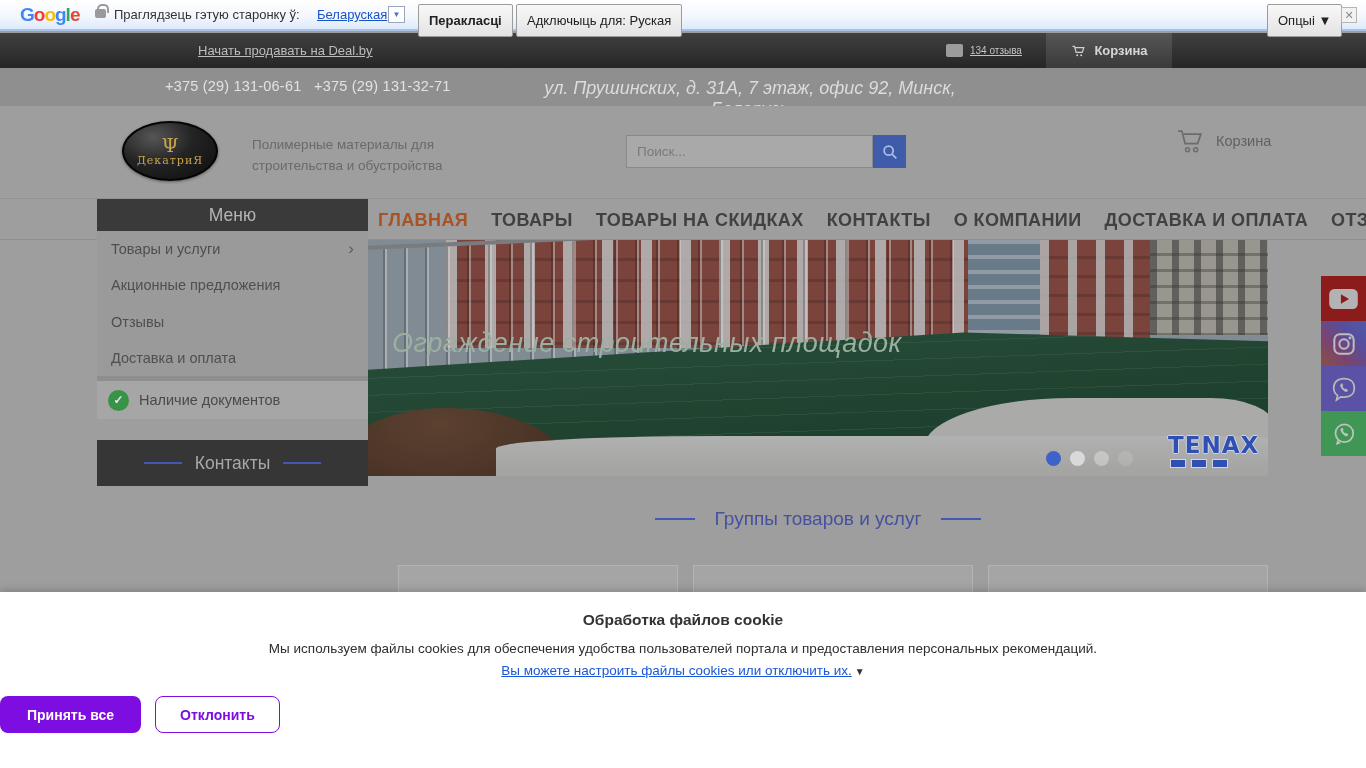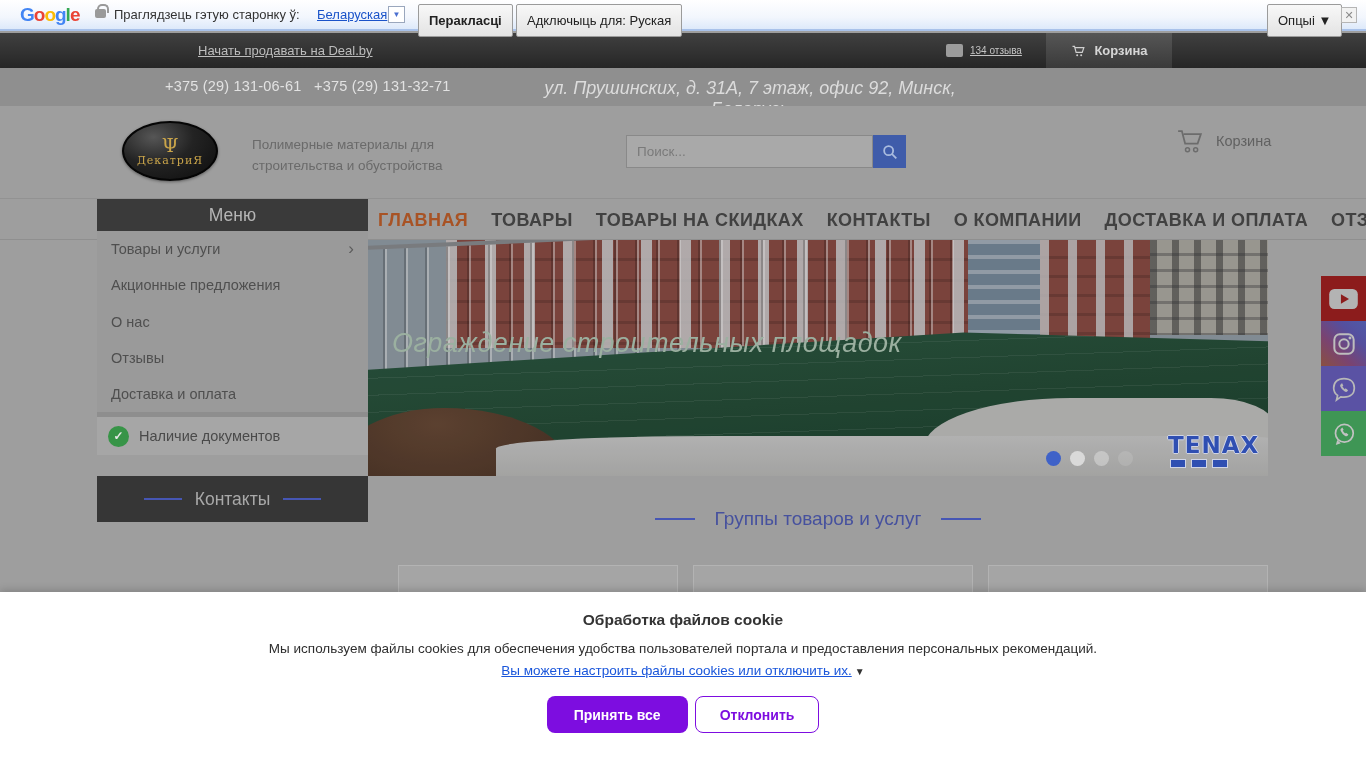--- a/index.html
+++ b/index.html
@@ -247,9 +247,6 @@
         <span>Акционные предложения</span>
       </div>
     <div class="mitem">
-        <span>О нас</span>
-      </div>
-    <div class="mitem">
         <span>Отзывы</span>
       </div>
     <div class="mitem">

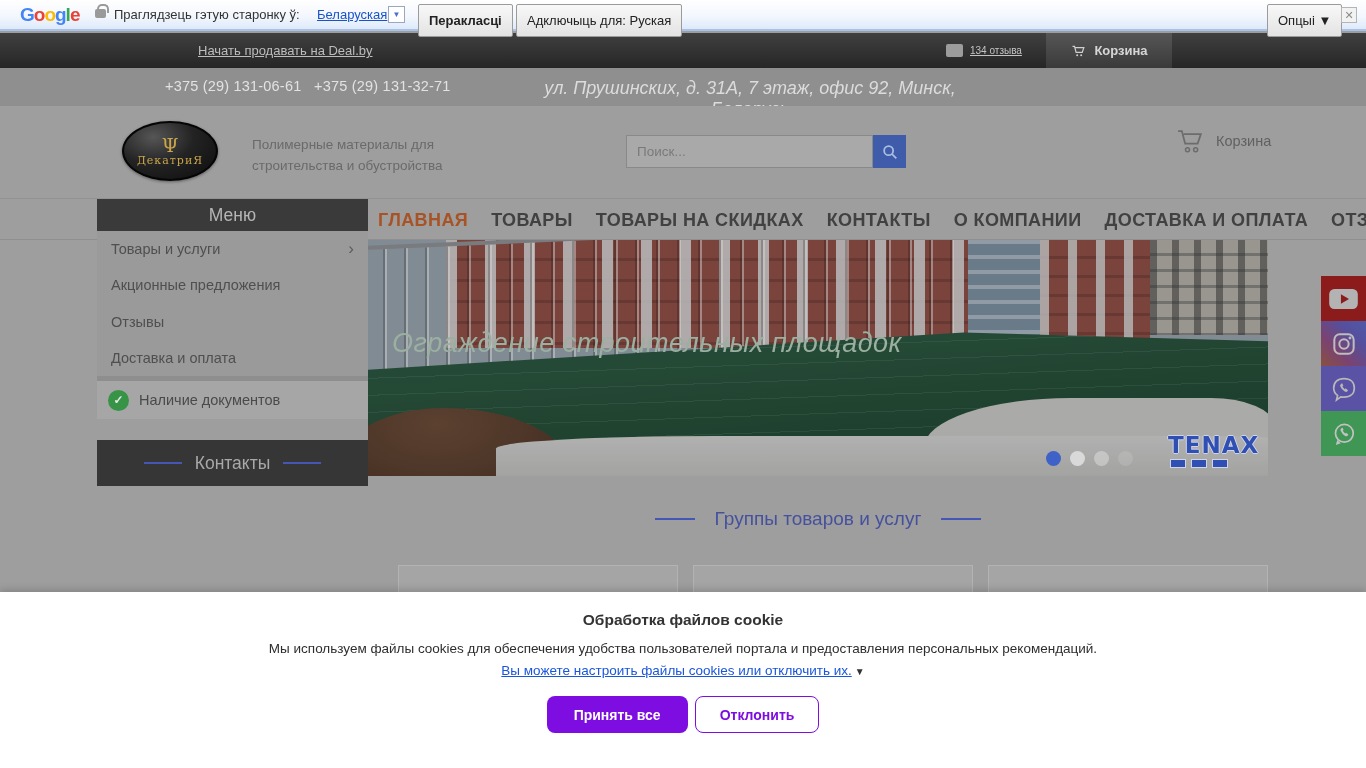--- a/index.html
+++ b/index.html
@@ -151,7 +151,7 @@
   .ck-linkrow { margin-top:7px; font-size:13.5px; }
   .ck-link { color:#1a56db; text-decoration:underline; cursor:pointer; }
   .ck-arrow { color:#333; font-size:10px; margin-left:3px; cursor:pointer; }
-  .ck-btns { margin-top:18px; display:flex; justify-content:center; gap:7px; }
+  .ck-btns { margin-top:18px; display:flex; justify-content:flex-start; gap:14px; }
   .btn-accept { height:37px; padding:0 27px; background:#7d0de0; color:#fff; font-weight:bold; font-size:14px;
                 border:none; border-radius:8px; cursor:pointer; font-family:"Liberation Sans",sans-serif; }
   .btn-decline { height:37px; padding:0 24px; background:#fff; color:#7d0de0; font-weight:bold; font-size:14px;

